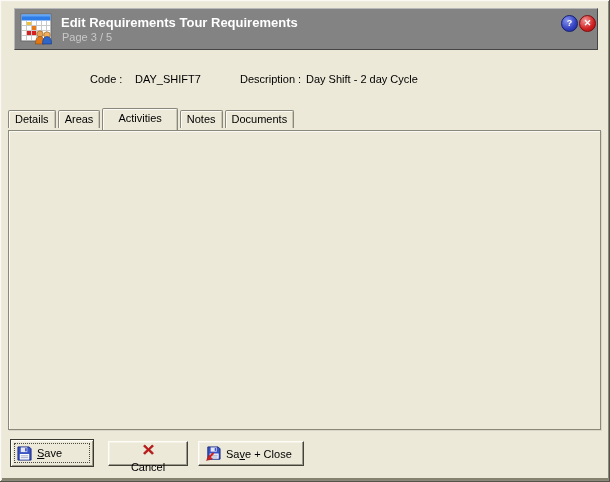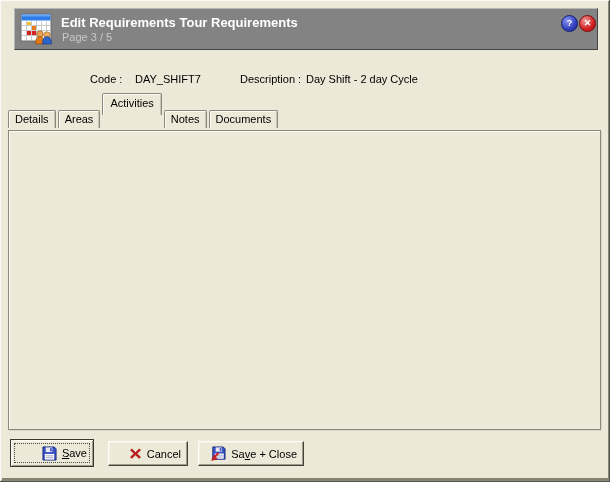--- a/index.html
+++ b/index.html
@@ -36,7 +36,7 @@
   .tab{height:17px;line-height:17px;padding:0 6px;margin-right:2px;margin-bottom:3px;
     background:#ECE9D8;border:1px solid #8A887A;border-bottom:none;border-radius:2px 2px 0 0;
     box-shadow:inset 1px 1px 0 #FBFAF4, inset -1px 0 0 #C9C6B6;cursor:pointer;white-space:nowrap;}
-  .tab.active{height:21px;line-height:19px;padding:0 7px;margin-bottom:16px;z-index:3;position:relative;}
+  .tab.active{height:21px;line-height:19px;padding:0 15px;margin-bottom:1px;z-index:3;position:relative;}
 
   #panel{position:absolute;left:8px;top:130px;width:591px;height:298px;background:#ECE9D8;
     border:1px solid #8A887A;box-shadow:inset 1px 1px 0 #FBFAF4, 1px 1px 0 #D9D6C6;z-index:1;}

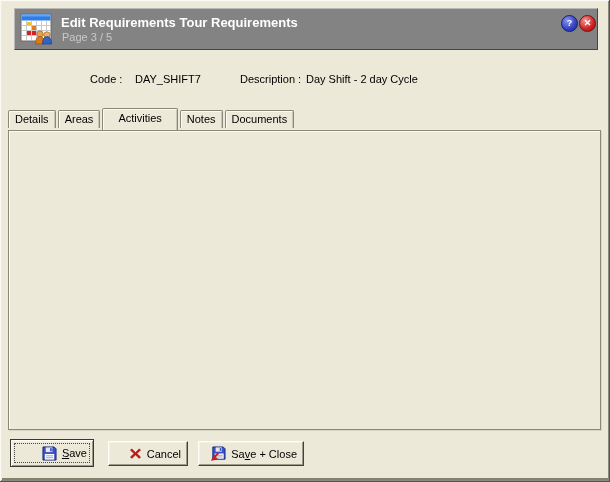--- a/index.html
+++ b/index.html
@@ -57,7 +57,7 @@
   .btn{position:absolute;background:#ECE9D8;box-sizing:border-box;cursor:pointer;
     border:1px solid;border-color:#FDFCF6 #44433A #44433A #FDFCF6;
     box-shadow:inset -1px -1px 0 #9D9A8C, inset 1px 1px 0 #F4F2E6;
-    display:flex;align-items:center;justify-content:flex-end;gap:5px;
+    display:flex;align-items:center;justify-content:flex-start;gap:5px;
     font-family:"Liberation Sans",sans-serif;font-size:11px;color:#000;}
   #save-btn{left:10px;top:439px;width:84px;height:28px;border:1px solid #3A3930;
     box-shadow:inset 1px 1px 0 #FDFCF6, inset -1px -1px 0 #9D9A8C, inset 2px 2px 0 #F4F2E6;}

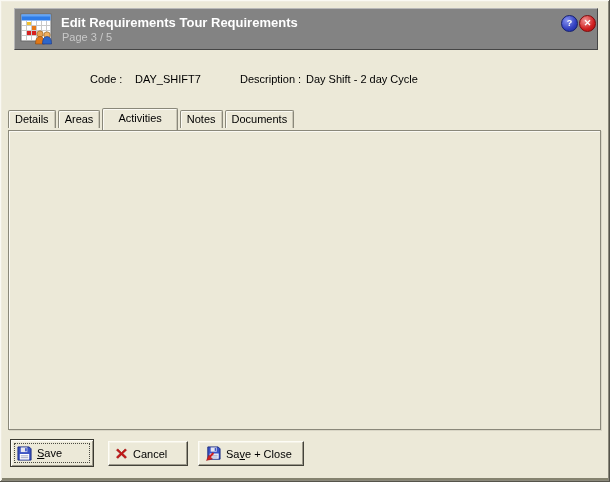--- a/index.html
+++ b/index.html
@@ -62,7 +62,7 @@
   #save-btn{left:10px;top:439px;width:84px;height:28px;border:1px solid #3A3930;
     box-shadow:inset 1px 1px 0 #FDFCF6, inset -1px -1px 0 #9D9A8C, inset 2px 2px 0 #F4F2E6;}
   #save-focus{position:absolute;left:3px;top:3px;right:3px;bottom:3px;border:1px dotted #4A4A42;pointer-events:none;}
-  #cancel-btn{left:108px;top:441px;width:80px;height:25px;}
+  #cancel-btn{left:108px;top:441px;width:80px;height:25px;flex-direction:column;}
   #saveclose-btn{left:198px;top:441px;width:106px;height:25px;}
   .mn{text-decoration:underline;}
   .btn svg{flex:0 0 auto;}

